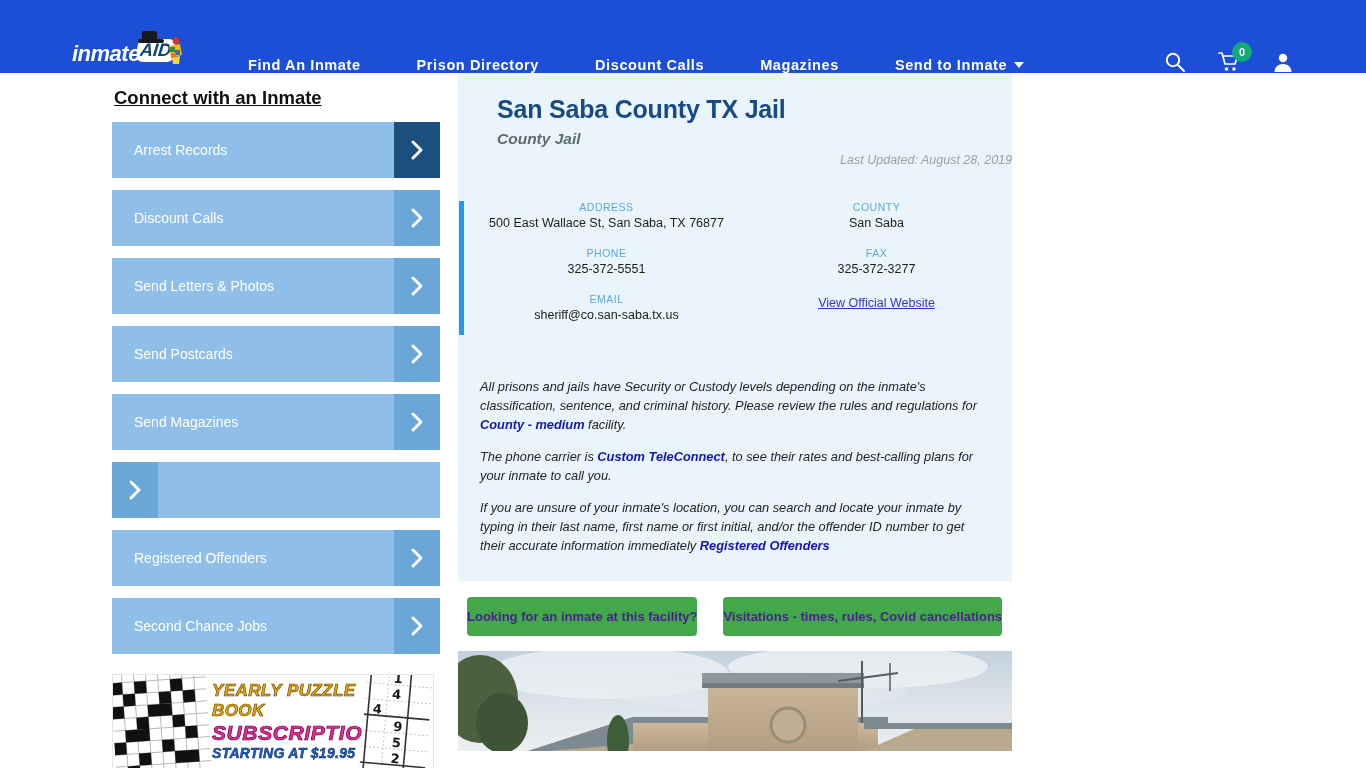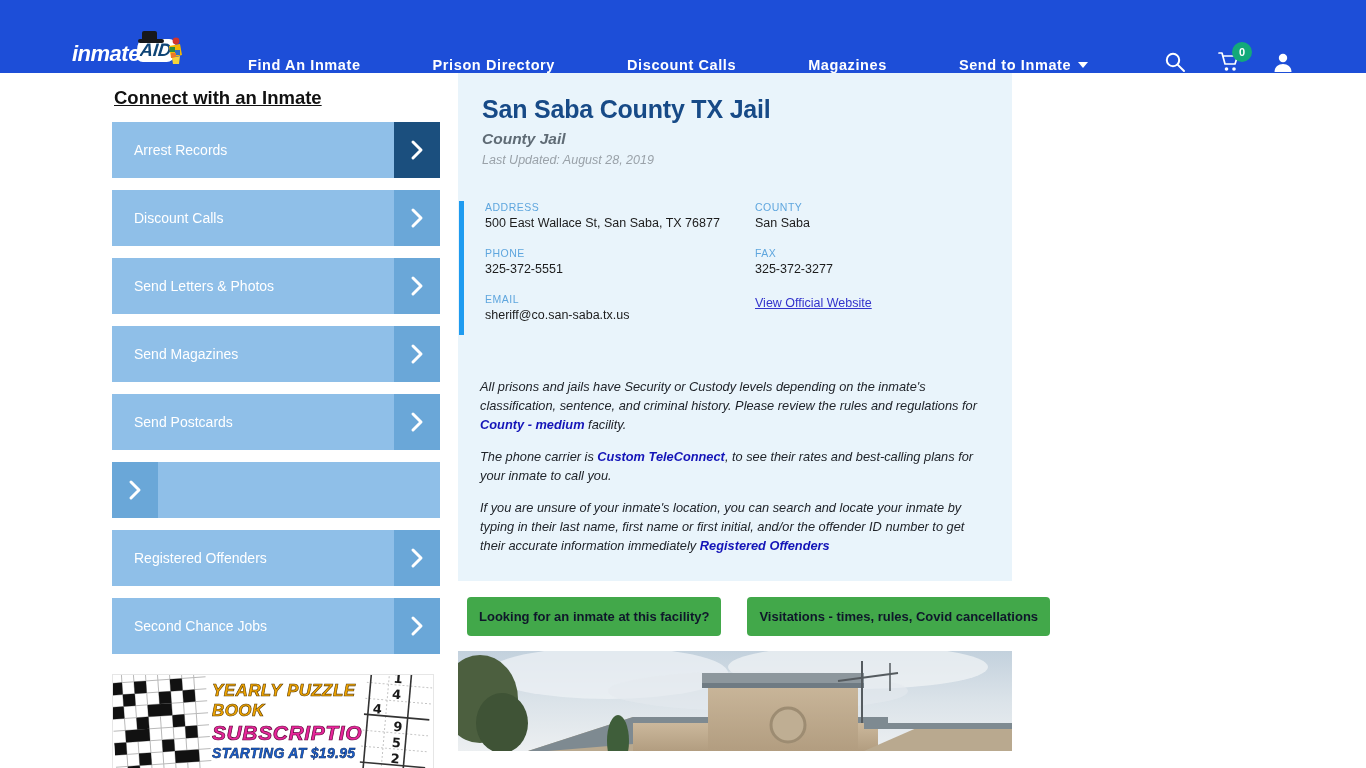--- a/index.html
+++ b/index.html
@@ -60,7 +60,7 @@
 
   .main-nav {
     display: flex; align-items: center;
-    gap: 16px; flex: 1;
+    gap: 0; flex: 1;
     margin-left: 20px;
   }
   .nav-item {

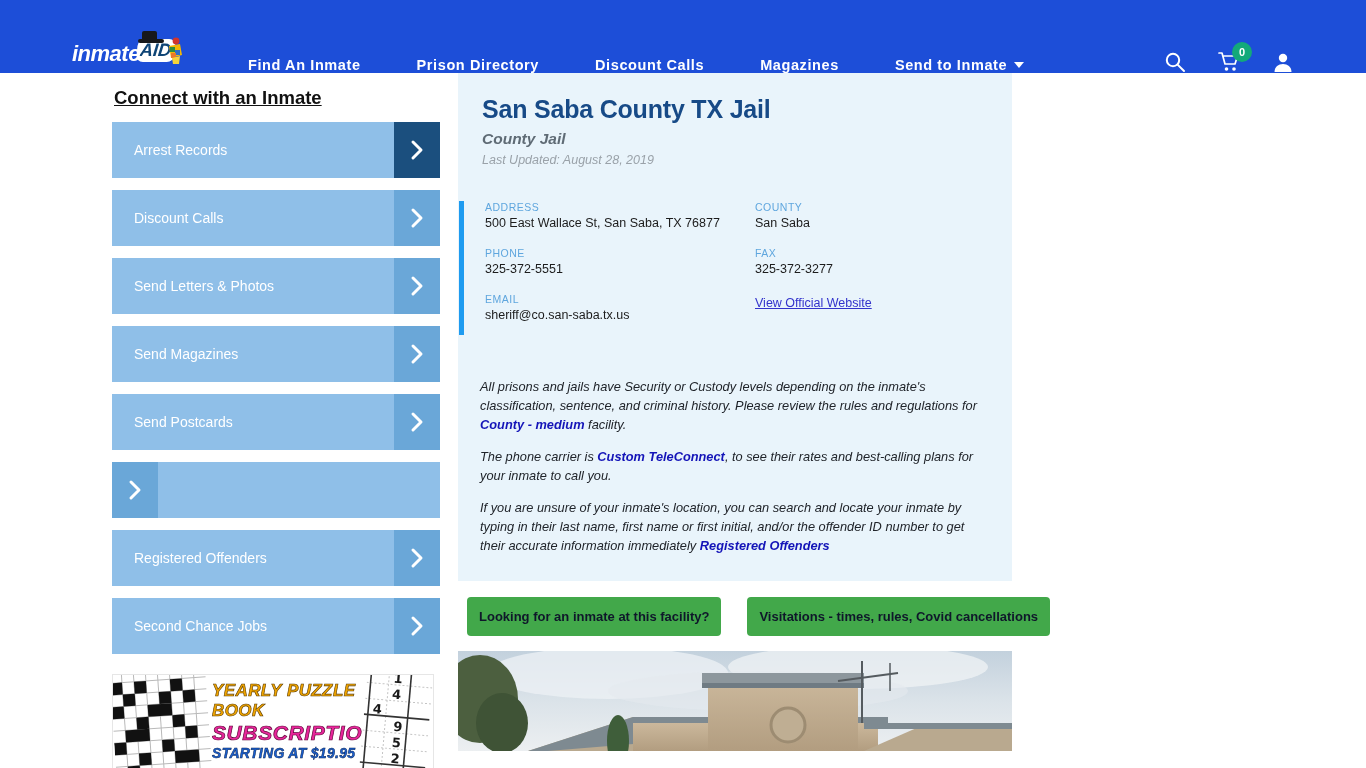--- a/index.html
+++ b/index.html
@@ -187,7 +187,7 @@
     width: 554px;
     padding: 22px 0 0 0;
   }
-  .fac-head { padding: 0 0 0 24px; }
+  .fac-head { padding: 0 0 0 39px; }
   .fac-title {
     font-size: 25px; font-weight: bold; color: #174a87;
     letter-spacing: -0.2px;

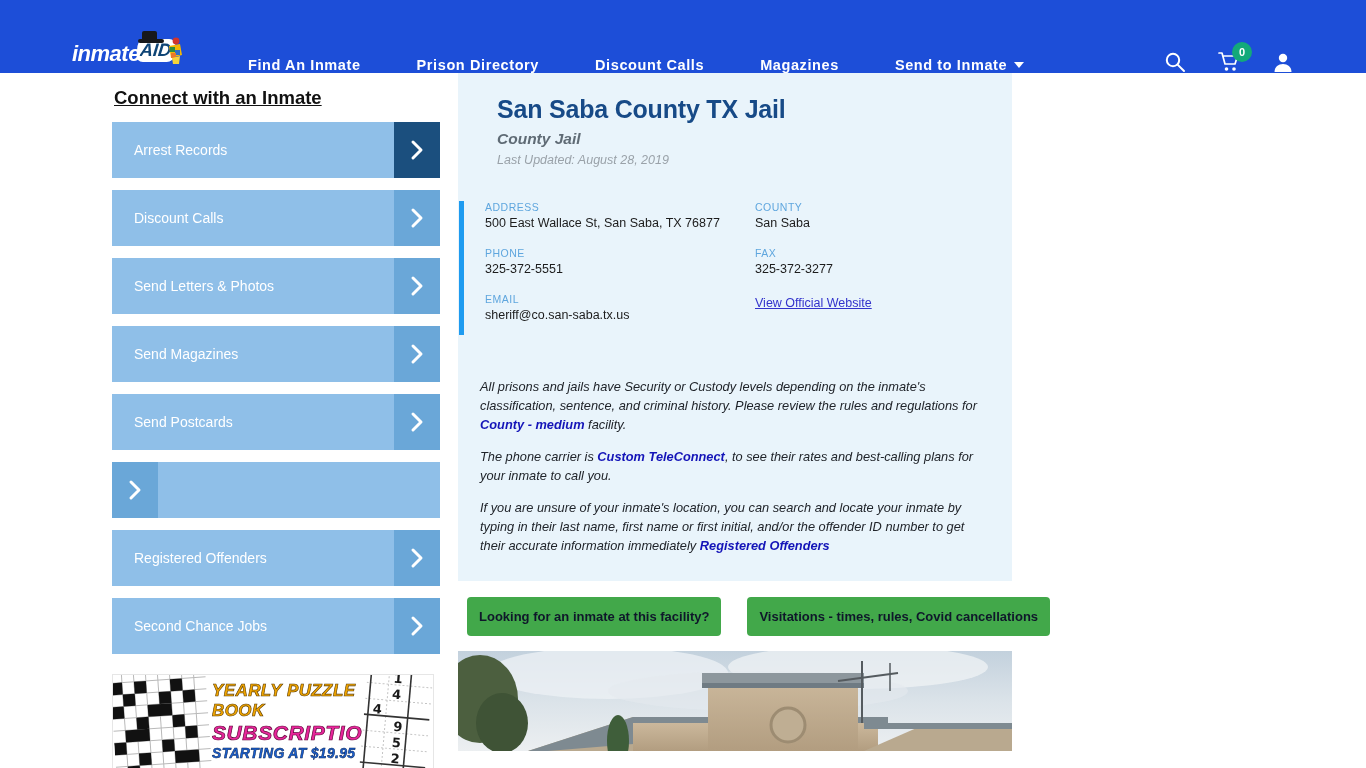--- a/index.html
+++ b/index.html
@@ -199,6 +199,7 @@
   .fac-updated {
     font-size: 12.5px; font-style: italic; color: #9aa2a9;
     margin-top: 5px;
+    text-align: right;
   }
 
   .info-block {

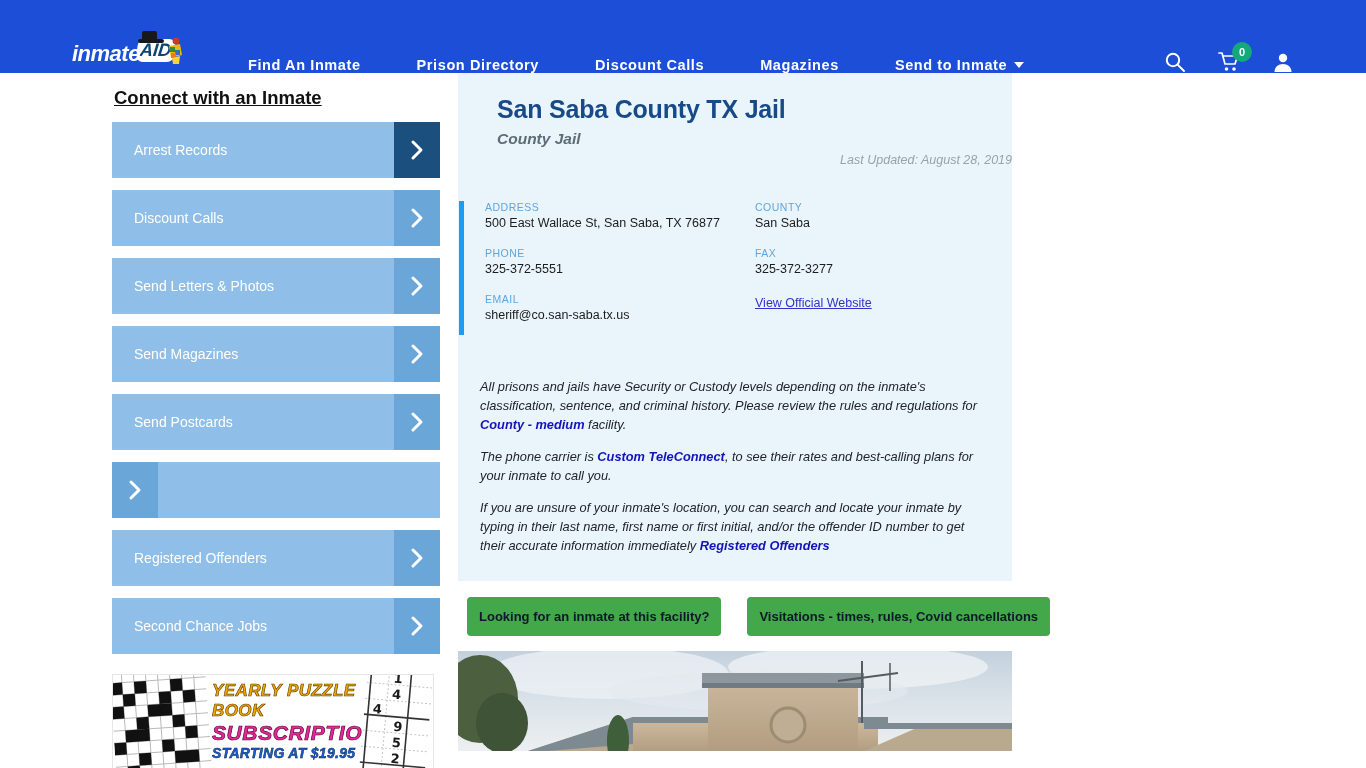--- a/index.html
+++ b/index.html
@@ -207,6 +207,7 @@
     margin: 34px 0 0 0;
     position: relative;
     padding: 0 14px 22px 0;
+    text-align: center;
   }
   .info-bar {
     position: absolute; left: 1px; top: 0;

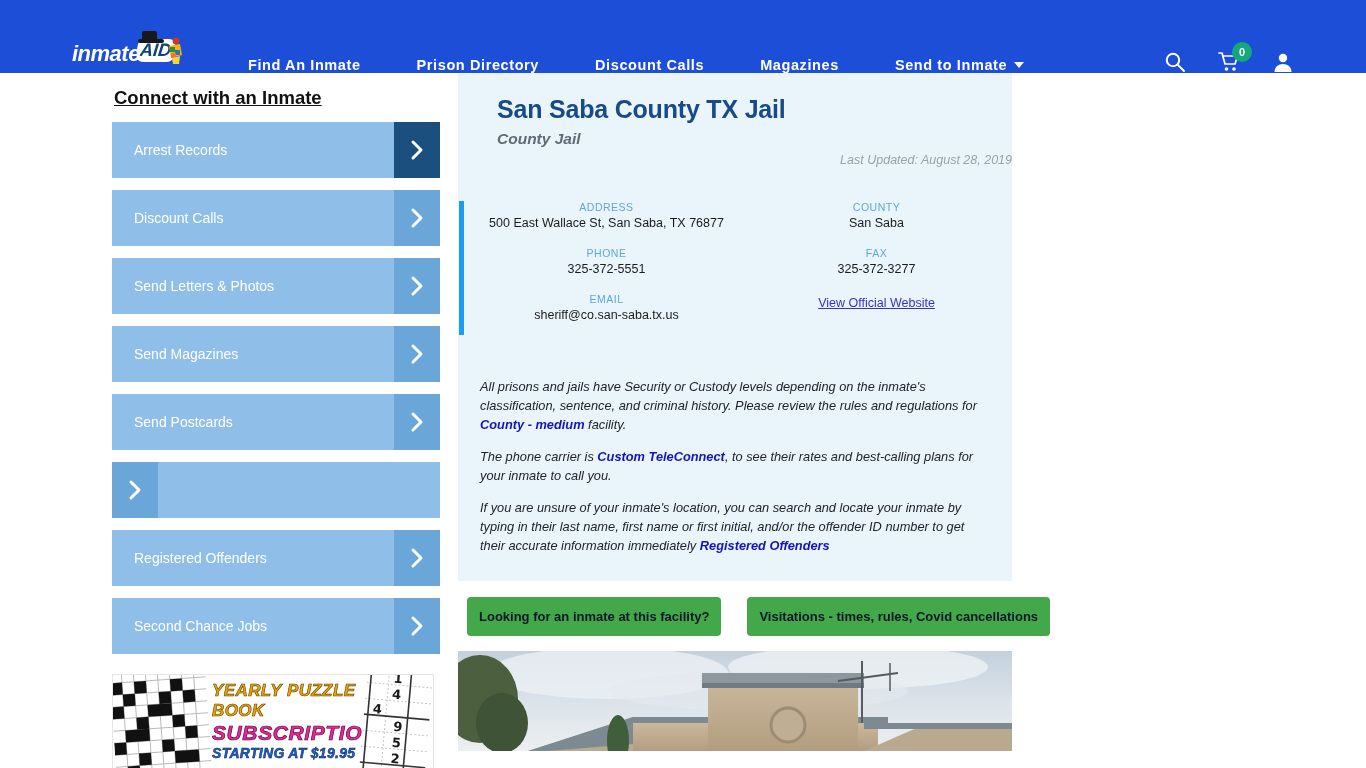--- a/index.html
+++ b/index.html
@@ -359,16 +359,16 @@
       </div>
 
       <div class="side-btn">
+        <span class="label">Send Postcards</span>
+        <span class="arrow">
+          <svg viewBox="0 0 22 22" fill="none" stroke="#ffffff" stroke-width="3" stroke-linecap="round" stroke-linejoin="round">
+              <polyline points="7,3 15,11 7,19"></polyline>
+            </svg>
+        </span>
+      </div>
+
+      <div class="side-btn">
         <span class="label">Send Magazines</span>
-        <span class="arrow">
-          <svg viewBox="0 0 22 22" fill="none" stroke="#ffffff" stroke-width="3" stroke-linecap="round" stroke-linejoin="round">
-              <polyline points="7,3 15,11 7,19"></polyline>
-            </svg>
-        </span>
-      </div>
-
-      <div class="side-btn">
-        <span class="label">Send Postcards</span>
         <span class="arrow">
           <svg viewBox="0 0 22 22" fill="none" stroke="#ffffff" stroke-width="3" stroke-linecap="round" stroke-linejoin="round">
               <polyline points="7,3 15,11 7,19"></polyline>

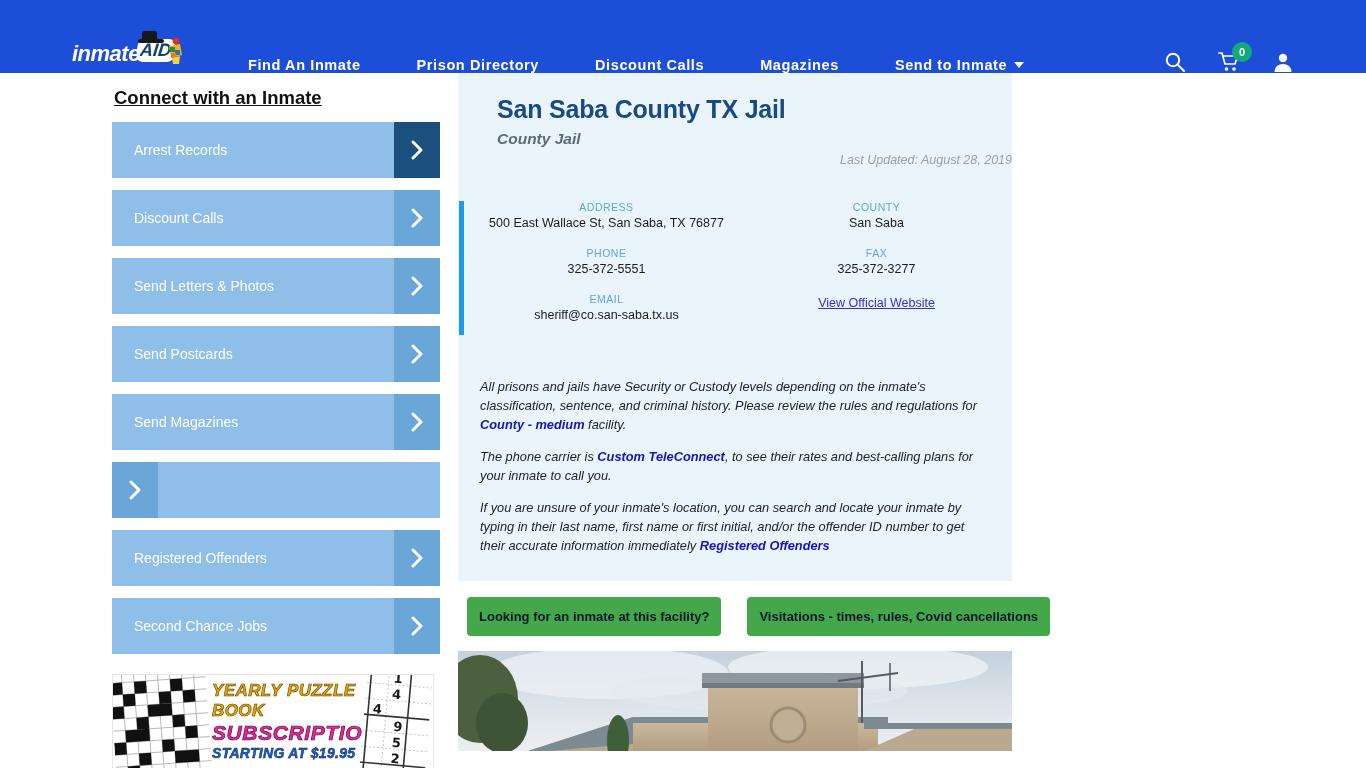--- a/index.html
+++ b/index.html
@@ -243,9 +243,9 @@
     margin: 16px 0 0 9px;
   }
   .cta-btn {
-    background: #42a84a; color: #0f172a;
+    background: #42a84a; color: #4c1d95;
     font-size: 13px; font-weight: bold;
-    padding: 12px 12px; border-radius: 4px;
+    padding: 12px 0; border-radius: 4px;
     border: none; cursor: pointer;
     font-family: "Liberation Sans", sans-serif;
     white-space: nowrap;

